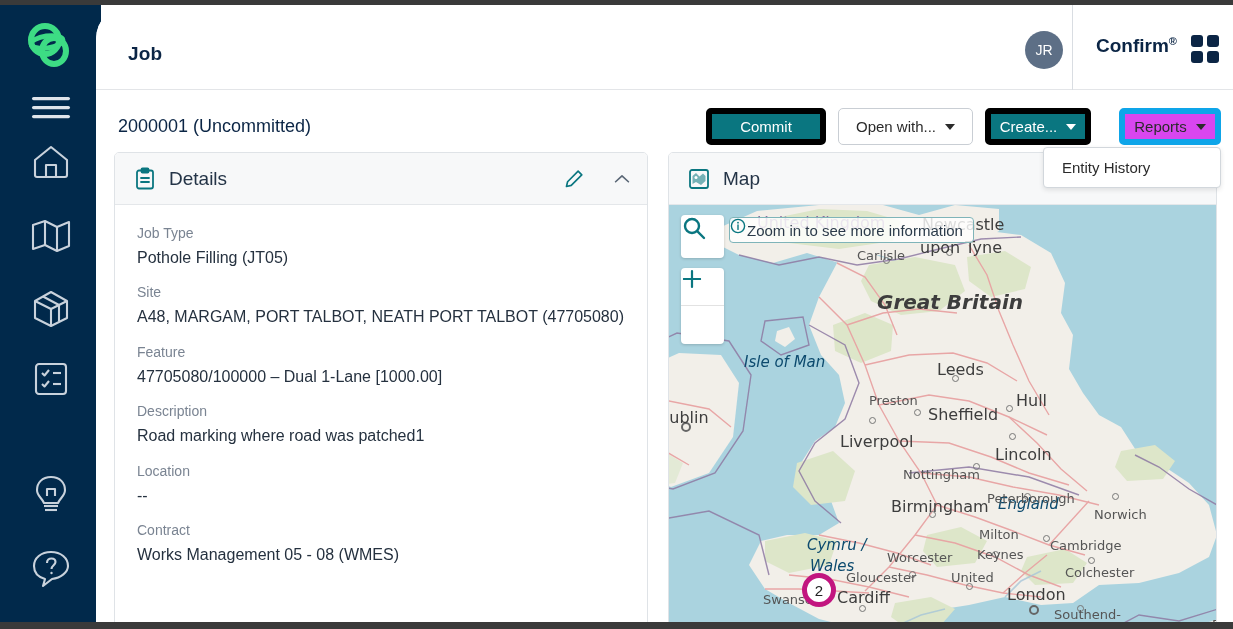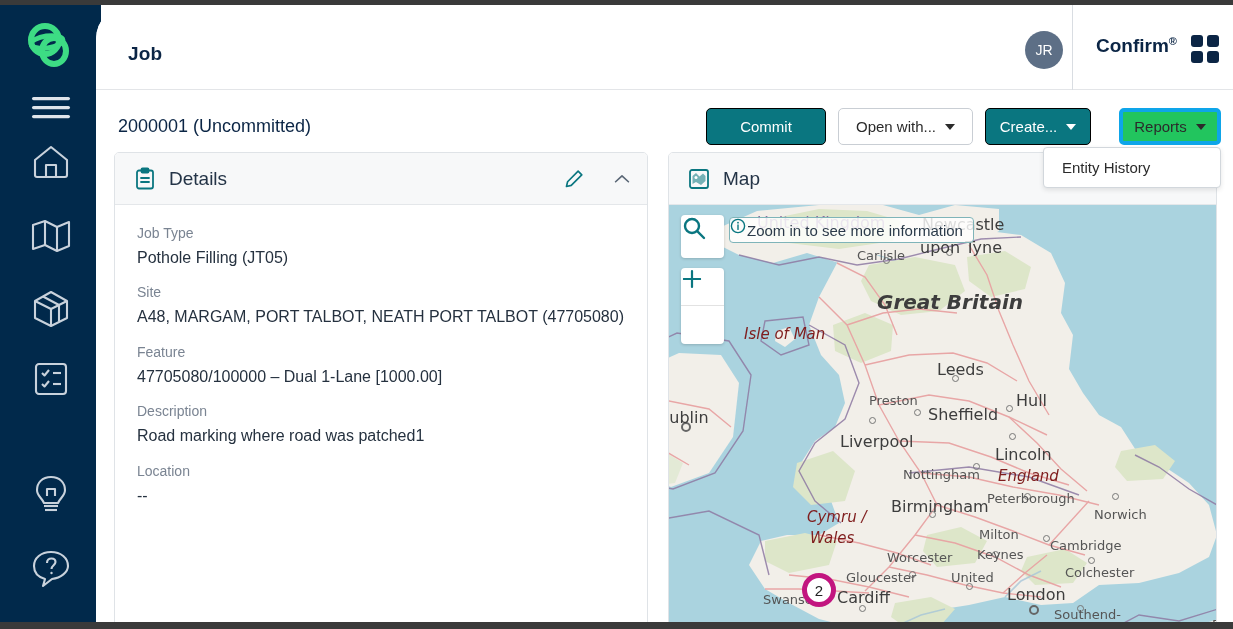--- a/index.html
+++ b/index.html
@@ -91,7 +91,7 @@
     display: flex; align-items: center; justify-content: center;
     cursor: pointer; white-space: nowrap; padding: 0 16px;
   }
-  .btn-primary { background: #0a7680; color: #ffffff; border: 1px solid #000000; }
+  .btn-primary { background: #0a7680; color: #ffffff; border: 6px solid #000000; }
   .btn-outline { background: #ffffff; color: #2b2b2b; border: 1px solid #c9ced4; }
   .btn-outline-active { background: #22c55e; color: #2b2b2b; border: 4px solid #0ea5e9; }
   .caret {

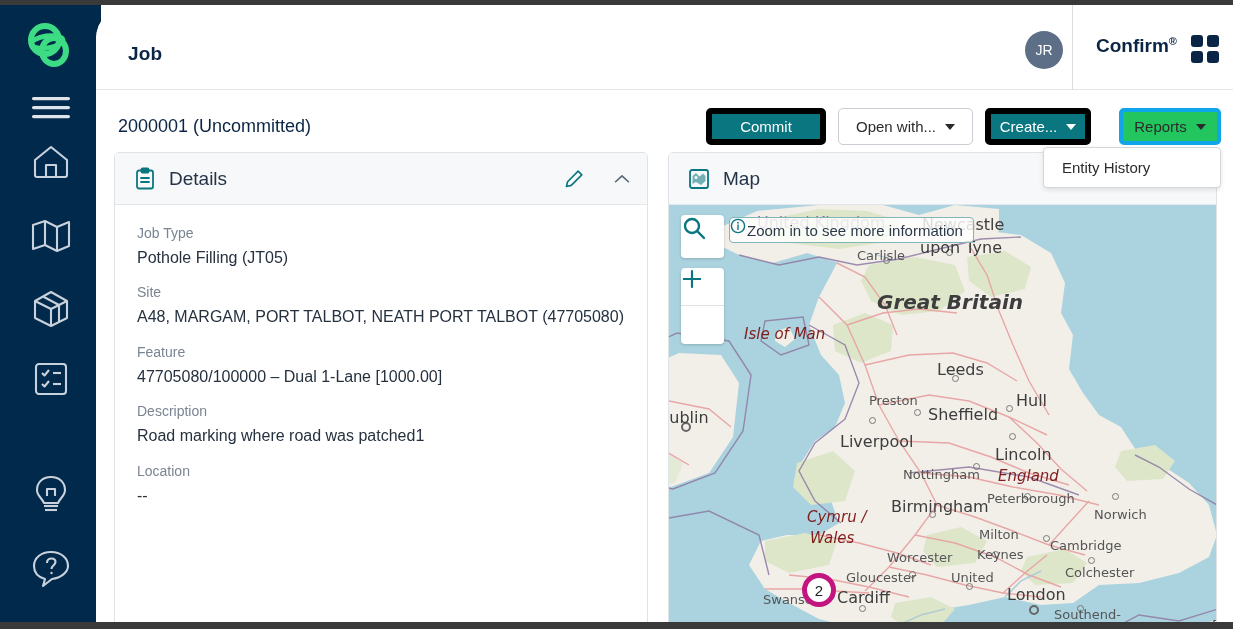--- a/index.html
+++ b/index.html
@@ -93,7 +93,7 @@
   }
   .btn-primary { background: #0a7680; color: #ffffff; border: 6px solid #000000; }
   .btn-outline { background: #ffffff; color: #2b2b2b; border: 1px solid #c9ced4; }
-  .btn-outline-active { background: #22c55e; color: #2b2b2b; border: 4px solid #0ea5e9; }
+  .btn-outline-active { background: #d946ef; color: #2b2b2b; border: 6px solid #0ea5e9; }
   .caret {
     display: inline-block; margin-left: 9px;
     width: 0; height: 0;

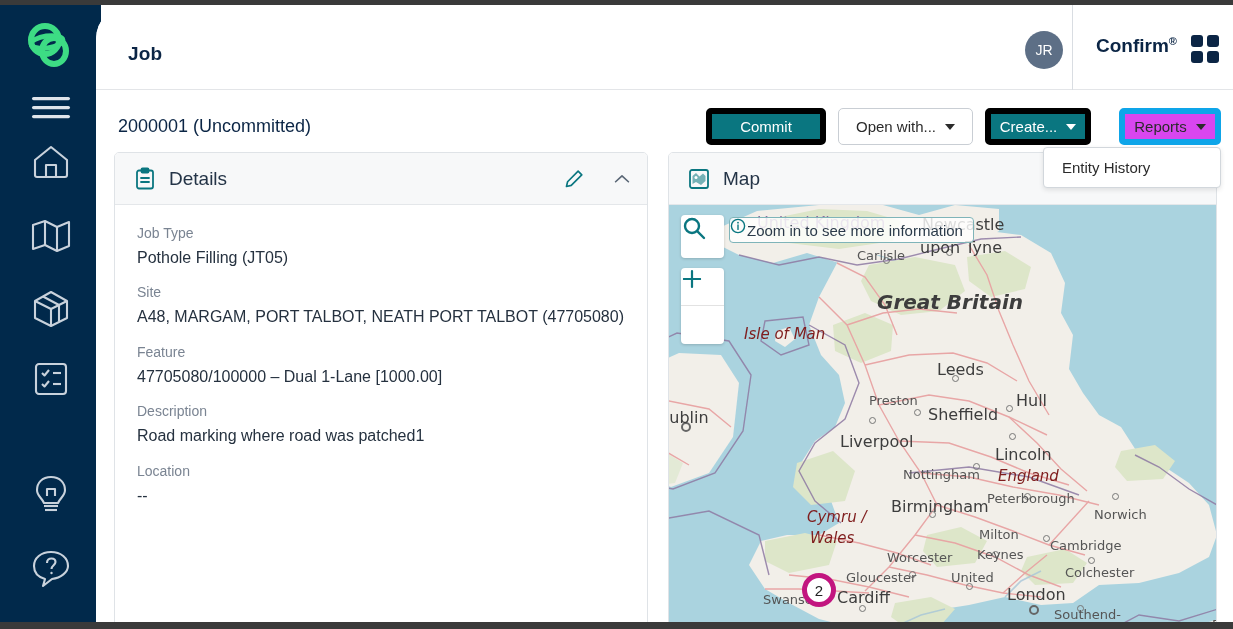--- a/index.html
+++ b/index.html
@@ -160,7 +160,7 @@
   }
   .mlabel.city    { font-size: 16px; color: #3d3d3d; }
   .mlabel.town    { font-size: 13px; color: #555555; }
-  .mlabel.region  { font-size: 15px; color: #7f1d1d; font-style: italic; }
+  .mlabel.region  { font-size: 15px; color: #0c4a6e; font-style: italic; margin-top: 28px; }
   .mlabel.country { font-size: 16px; color: #8c6fa0; }
   .mlabel.gb      { font-size: 20px; font-style: italic; color: #3d3d3d; font-weight: bold; margin-left: 8px; }
   .mdot {

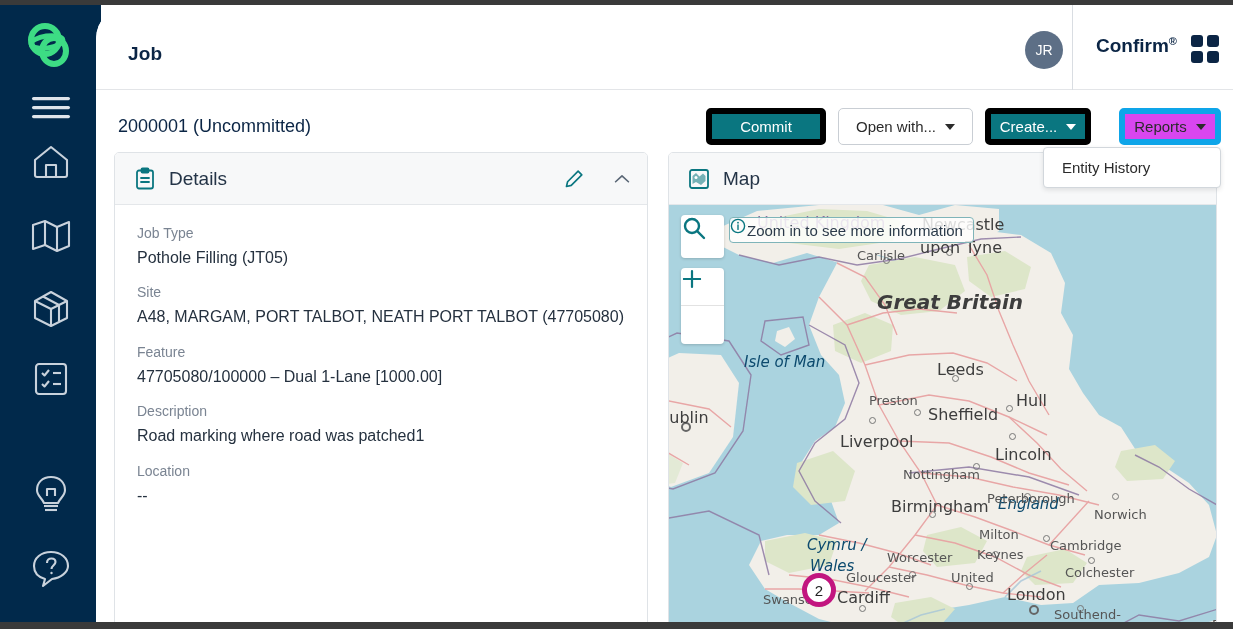--- a/index.html
+++ b/index.html
@@ -364,6 +364,10 @@
         <div class="field">
           <div class="lbl">Location</div>
           <div class="val">--</div>
+        </div>
+        <div class="field">
+          <div class="lbl">Contract</div>
+          <div class="val">Works Management 05 - 08 (WMES)</div>
         </div>
       </div>
     </section>

